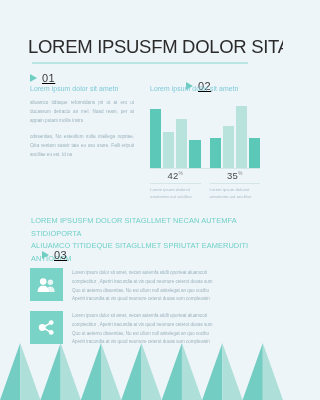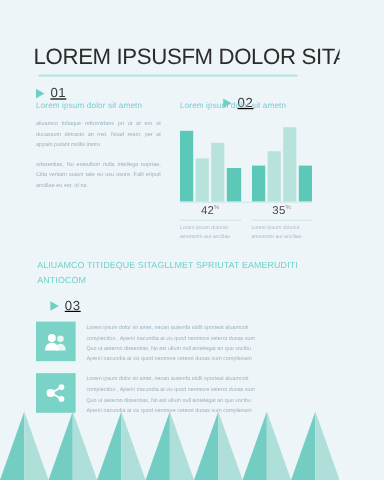--- a/index.html
+++ b/index.html
@@ -158,6 +158,7 @@
   </div>
 
   <div class="callout">
+    <div>LOREM IPSUSFM DOLOR SITAGLLMET NECAN AUTEMFA STIDIOPORTA</div>
     <div>ALIUAMCO TITIDEQUE SITAGLLMET SPRIUTAT EAMERUDITI ANTIOCOM</div>
   </div>
 

